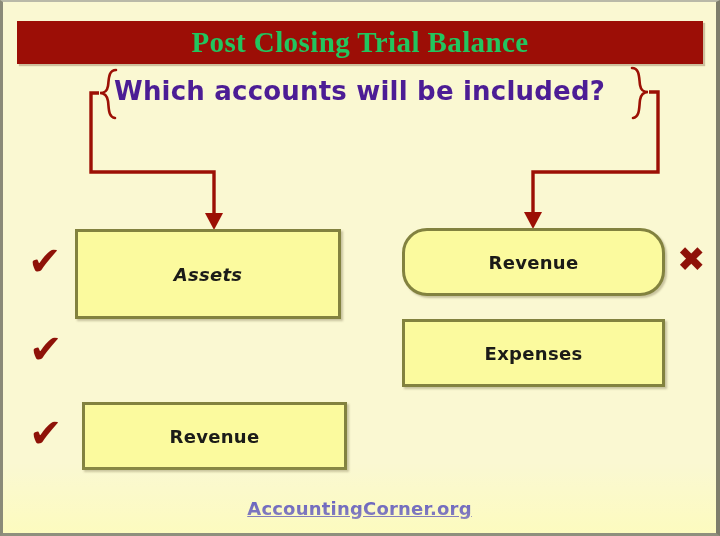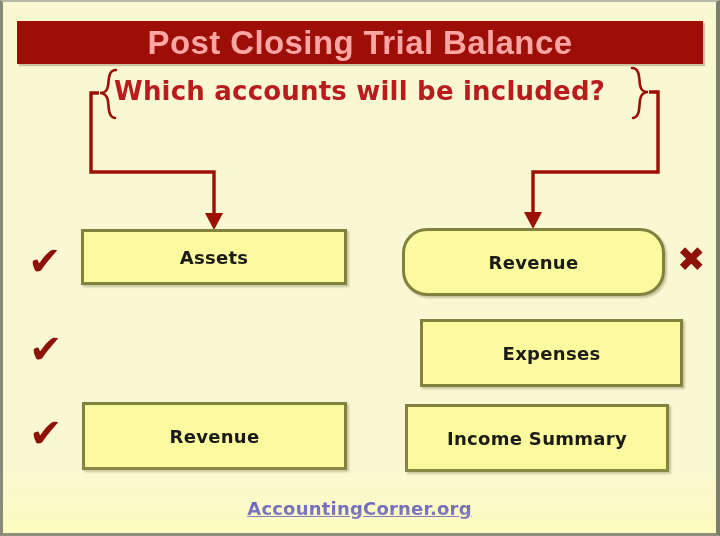--- a/index.html
+++ b/index.html
@@ -43,11 +43,11 @@
     justify-content: center;
   }
   #title-text {
-    color: #fca5a5;
-    font-size: 33px;
+    color: #22c55e;
+    font-size: 29px;
     font-weight: bold;
     letter-spacing: 0.4px;
-    font-family: Liberation Sans, sans-serif;
+    font-family: Liberation Serif, serif;
     white-space: nowrap;
   }
 

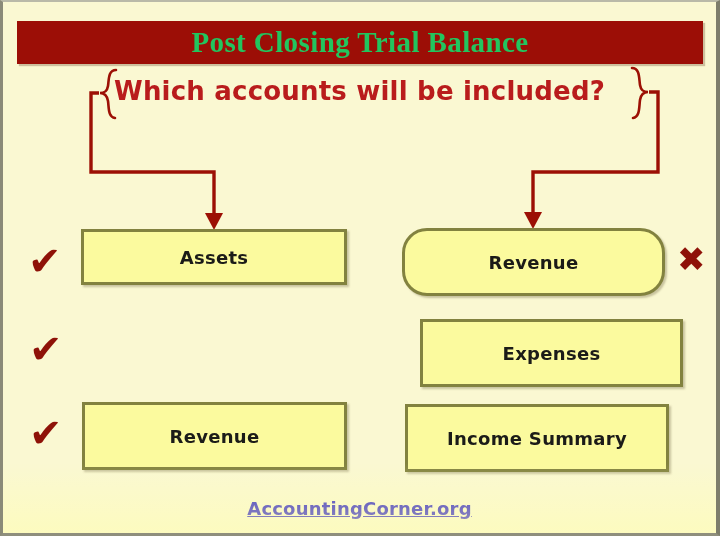--- a/index.html
+++ b/index.html
@@ -60,7 +60,7 @@
     text-align: center;
     font-size: 26px;
     font-weight: bold;
-    color: #b91c1c;
+    color: #4c1d95;
     letter-spacing: 0.2px;
     font-family: "DejaVu Sans", sans-serif;
   }

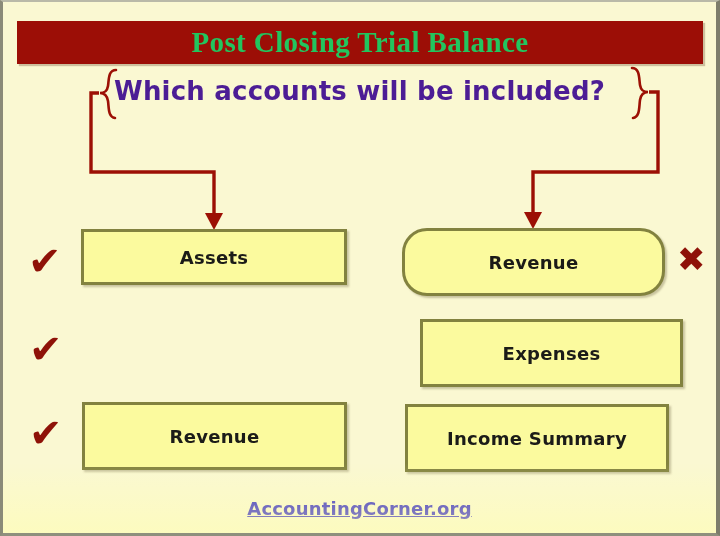--- a/index.html
+++ b/index.html
@@ -96,7 +96,7 @@
   }
 
   
-  #box-assets      { left: 78px;  top: 227px; width: 266px; height: 56px; }
+  #box-assets      { left: 72px;  top: 227px; width: 266px; height: 90px; font-style: italic; }
   #box-liabilities { left: 79px;  top: 315px; width: 265px; height: 68px; }
   #box-equity      { left: 79px;  top: 400px; width: 265px; height: 68px; }
   

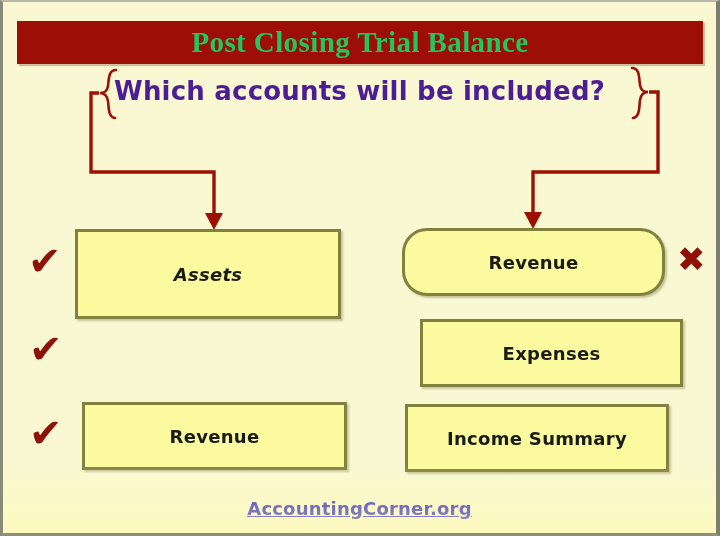--- a/index.html
+++ b/index.html
@@ -101,7 +101,7 @@
   #box-equity      { left: 79px;  top: 400px; width: 265px; height: 68px; }
   
   #box-revenue        { left: 399px; top: 226px; width: 263px; height: 68px; border-radius: 25px; }
-  #box-expenses       { left: 399px; top: 317px; width: 263px; height: 68px; margin-left: 18px; }
+  #box-expenses       { left: 399px; top: 317px; width: 263px; height: 68px; }
   #box-income-summary { left: 402px; top: 402px; width: 264px; height: 68px; }
 
   

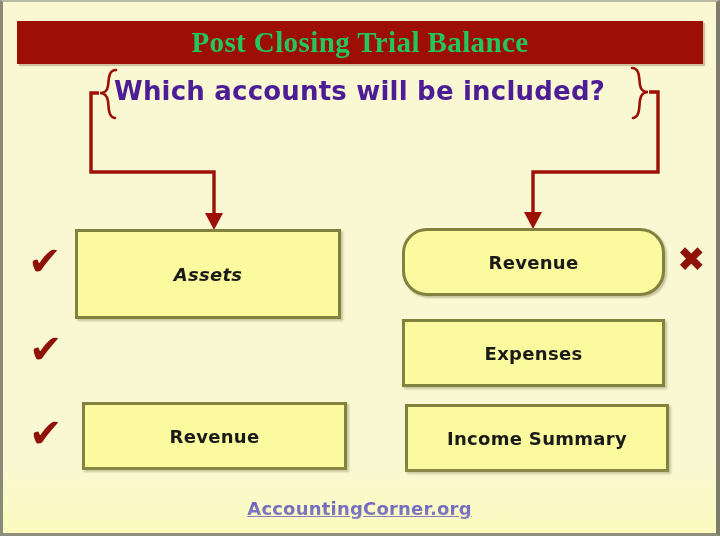--- a/index.html
+++ b/index.html
@@ -181,9 +181,6 @@
   <div class="acct-box" id="box-expenses">
     <span>Expenses</span>
   </div>
-  <div class="acct-box" id="box-income-summary">
-    <span>Income Summary</span>
-  </div>
 
   <div class="mark check-mark" id="check-1">✔</div>
   <div class="mark check-mark" id="check-2">✔</div>

